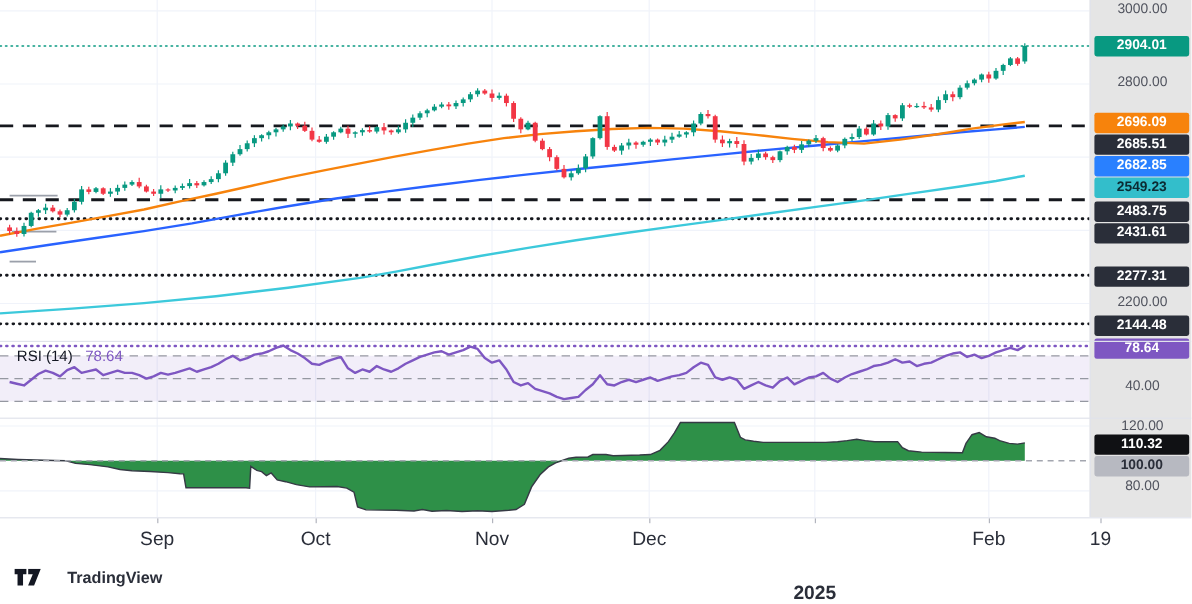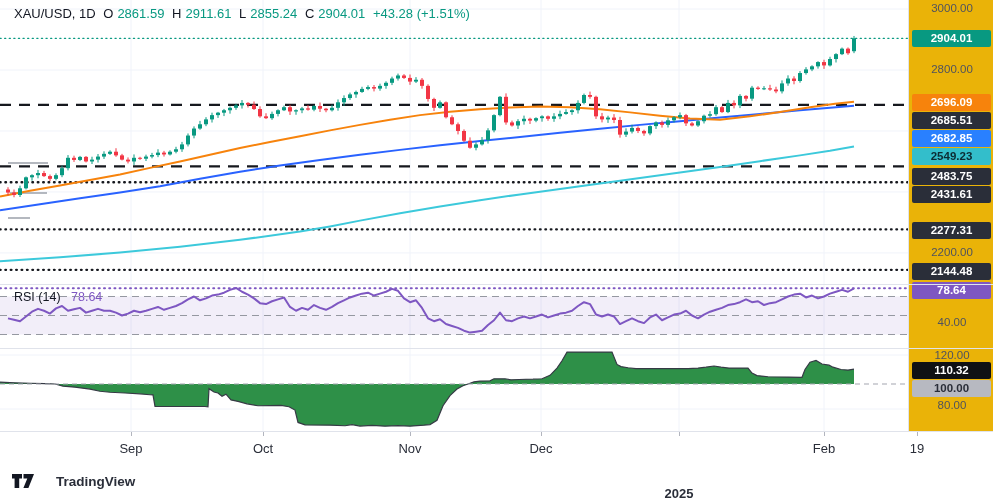--- a/index.html
+++ b/index.html
@@ -357,14 +357,6 @@
   <div class="separator" style="top:284px"></div>
   <div class="separator" style="top:348px"></div>
 
-  <div class="hdr hdr1">
-    <span>XAU/USD, 1D</span>
-    <span><span>O</span><span style="margin: 0px; color: rgb(8, 153, 129);">2861.59</span></span>
-    <span><span>H</span><span style="margin: 0px; color: rgb(8, 153, 129);">2911.61</span></span>
-    <span><span>L</span><span style="margin: 0px; color: rgb(8, 153, 129);">2855.24</span></span>
-    <span><span>C</span><span style="margin: 0px; color: rgb(8, 153, 129);">2904.01</span></span>
-    <span style="color: rgb(8, 153, 129);">+43.28 (+1.51%)</span>
-  </div>
 
 
   <div class="pane-label rsi-label vals">

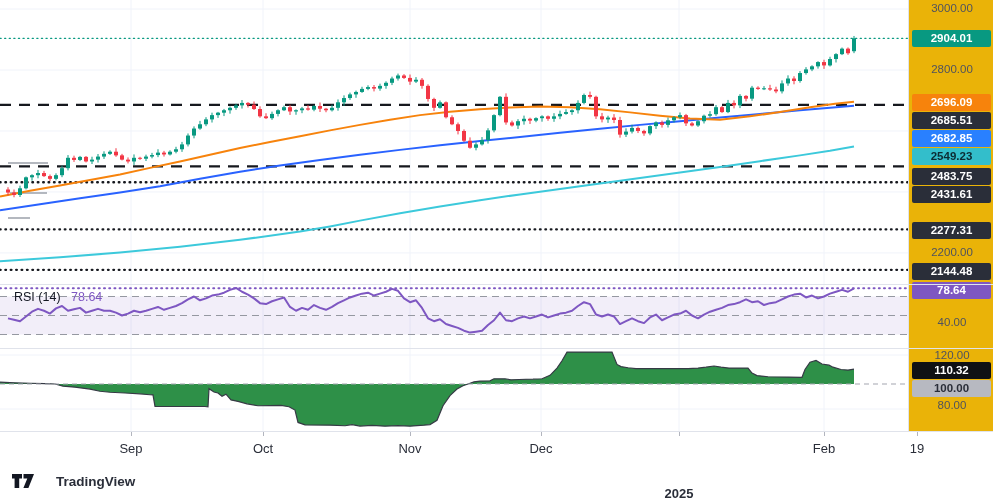--- a/index.html
+++ b/index.html
@@ -14,7 +14,7 @@
   .pane-label{position:absolute;z-index:6;font-size:12.5px;color:#131722;white-space:nowrap;}
   .rsi-label{left:14px;top:290px;}
   .sent-label{left:14px;top:352px;}
-  .price-axis{position:absolute;left:908px;top:0;width:85px;height:431px;background:#eab308;border-left:1px solid #E0E3EB;}
+  .price-axis{position:absolute;left:908px;top:0;width:85px;height:431px;background:#e5e5e5;border-left:1px solid #E0E3EB;}
   .axis-tick{position:absolute;left:4px;width:78px;text-align:center;font-size:11.5px;color:#50535E;}
   .axis-badge{position:absolute;left:3px;width:79px;height:17px;line-height:17px;text-align:center;
               font-size:11.5px;font-weight:700;border-radius:2px;}

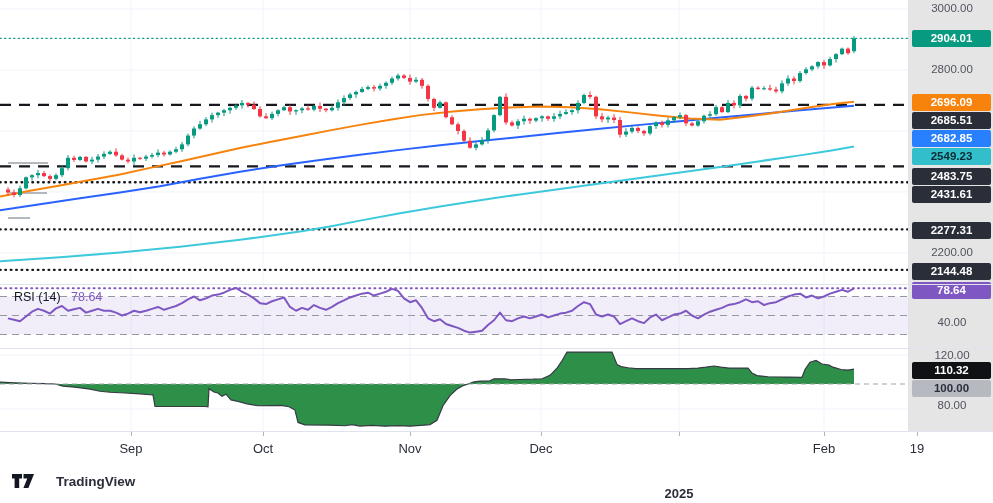--- a/index.html
+++ b/index.html
@@ -19,7 +19,7 @@
   .axis-badge{position:absolute;left:3px;width:79px;height:17px;line-height:17px;text-align:center;
               font-size:11.5px;font-weight:700;border-radius:2px;}
   .time-axis{position:absolute;left:0;top:431px;width:993px;height:31px;background:#fff;border-top:1px solid #E0E3EB;}
-  .time-label{position:absolute;top:9px;font-size:13px;color:#2A2E39;transform:translateX(-50%);white-space:nowrap;}
+  .time-label{position:absolute;top:9px;font-size:16px;color:#2A2E39;transform:translateX(-50%);white-space:nowrap;}
   .time-label.bold{font-weight:700;}
   .time-tick{position:absolute;top:0;width:1px;height:4px;background:#B2B5BE;}
   .separator{position:absolute;left:0;width:993px;height:1px;background:#E0E3EB;z-index:4;}

